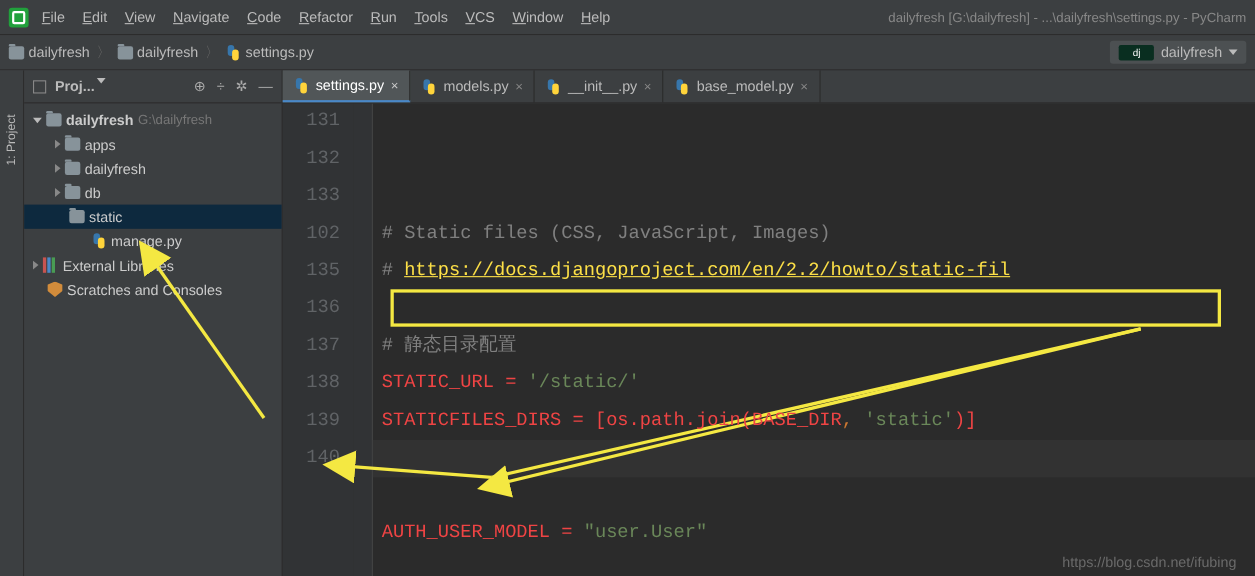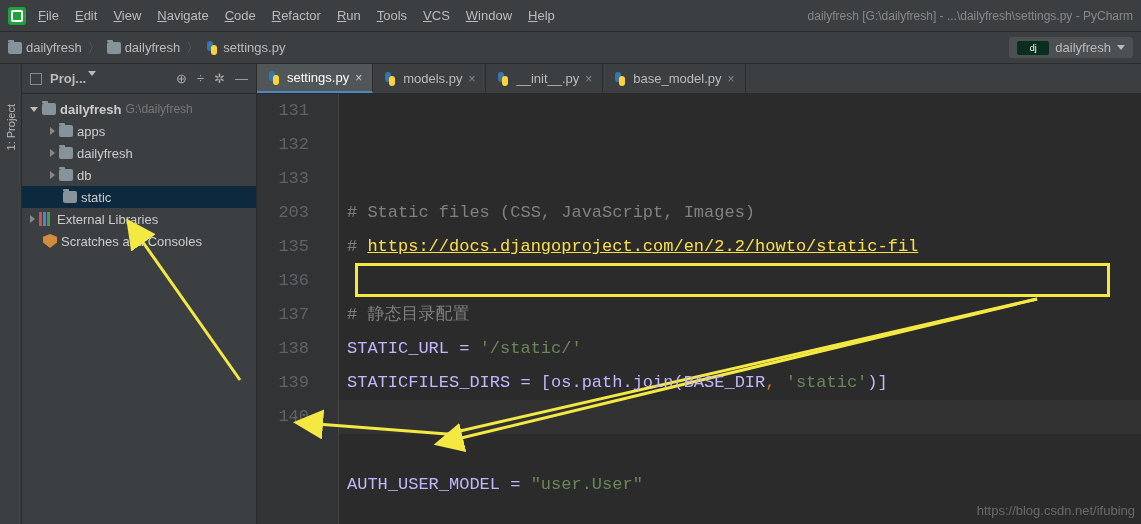--- a/index.html
+++ b/index.html
@@ -156,6 +156,11 @@
           <span class="fold-icon"></span>
           <span class="name">static</span>
         </div>
+        <div class="tree-row ind2">
+          <span style="width: 9px;"></span>
+          <span class="py-icon"></span>
+          <span class="name">manage.py</span>
+        </div>
         <div class="tree-row">
           <span class="chev-right"></span>
           <span class="lib-icon">

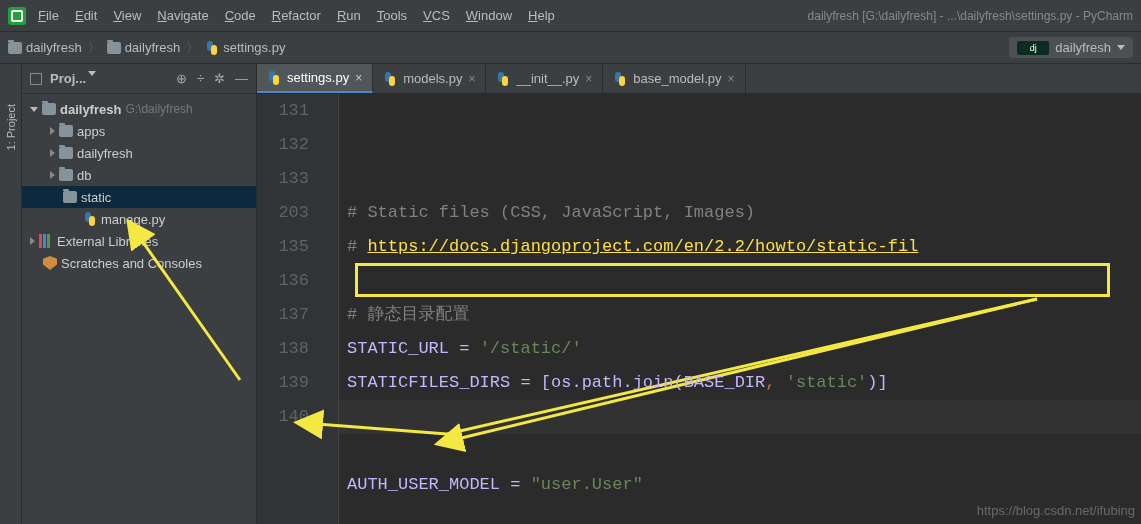--- a/index.html
+++ b/index.html
@@ -206,7 +206,7 @@
           <div>131</div>
           <div>132</div>
           <div>133</div>
-          <div>203</div>
+          <div>102</div>
           <div>135</div>
           <div>136</div>
           <div>137</div>

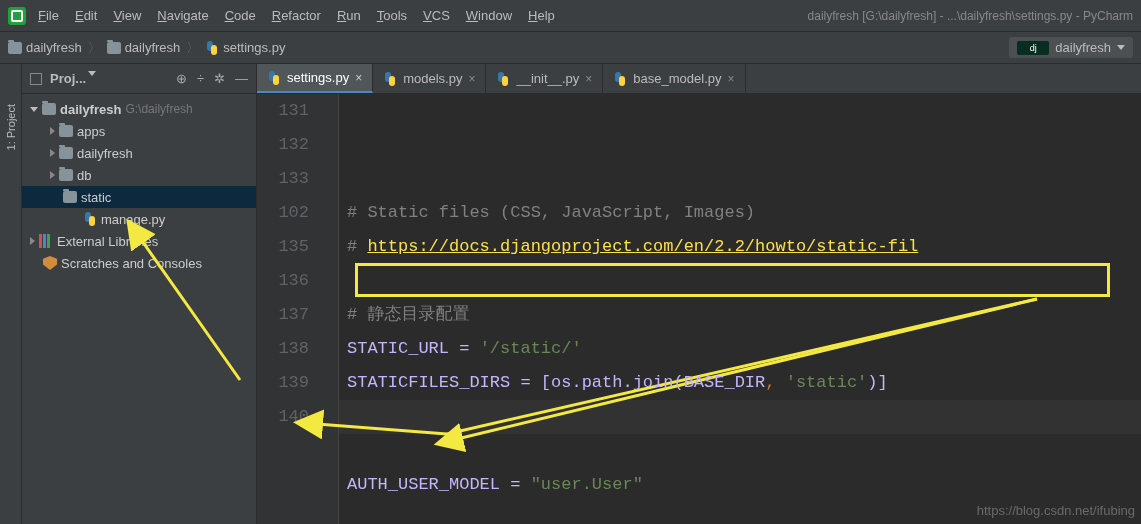--- a/index.html
+++ b/index.html
@@ -55,7 +55,7 @@
 .c-kw { color: #cc7832; }
 .c-str { color: #6a8759; }
 .c-str2 { color: #6a8759; }
-.c-id { color: #c4b5fd; }
+.c-id { color: #ef4444; }
 .caret-line { position: absolute; left: 0; right: 0; height: 34px; background: #323232; z-index: 0; }
 .src .ln { position: relative; z-index: 1; }
 .hl-box { border: 3px solid #f4e842; position: absolute; pointer-events: none; }

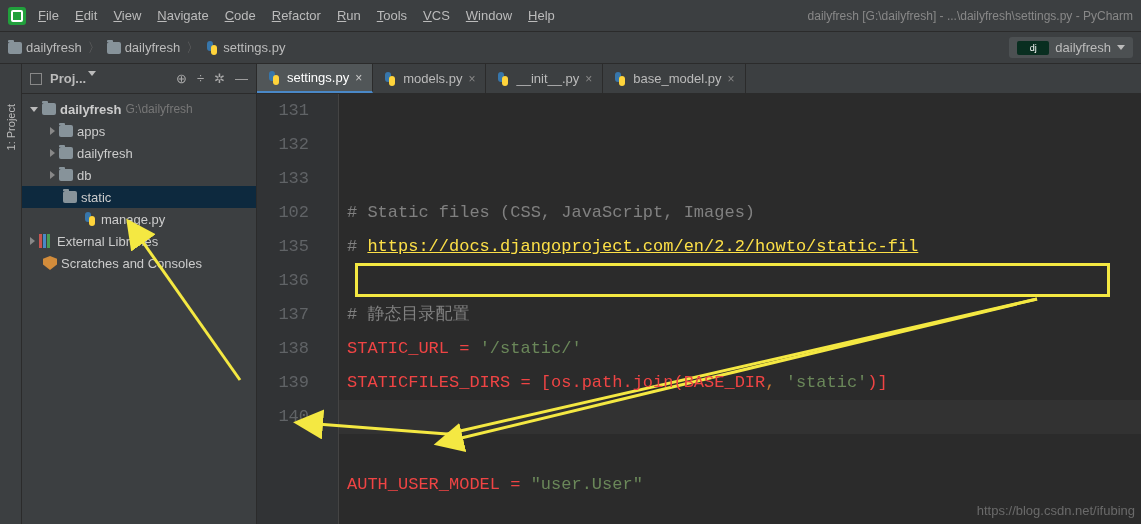--- a/index.html
+++ b/index.html
@@ -60,7 +60,7 @@
 .src .ln { position: relative; z-index: 1; }
 .hl-box { border: 3px solid #f4e842; position: absolute; pointer-events: none; }
 .arrow-svg { position: absolute; pointer-events: none; }
-.watermark { position: absolute; bottom: 6px; right: 6px; color: #6a6a6a; font-size: 13px; padding-left: 28px; }
+.watermark { position: absolute; bottom: 6px; right: 17px; color: #6a6a6a; font-size: 13px; padding-left: 28px; }
 .shield { width: 14px; height: 14px; display: inline-block; background: #d28c3b; clip-path: polygon(50% 0, 100% 20%, 100% 60%, 50% 100%, 0 60%, 0 20%); }
 .lib-icon { width: 14px; height: 14px; display: inline-flex; }
 .lib-icon span { width: 3px; height: 14px; margin-right: 1px; }

